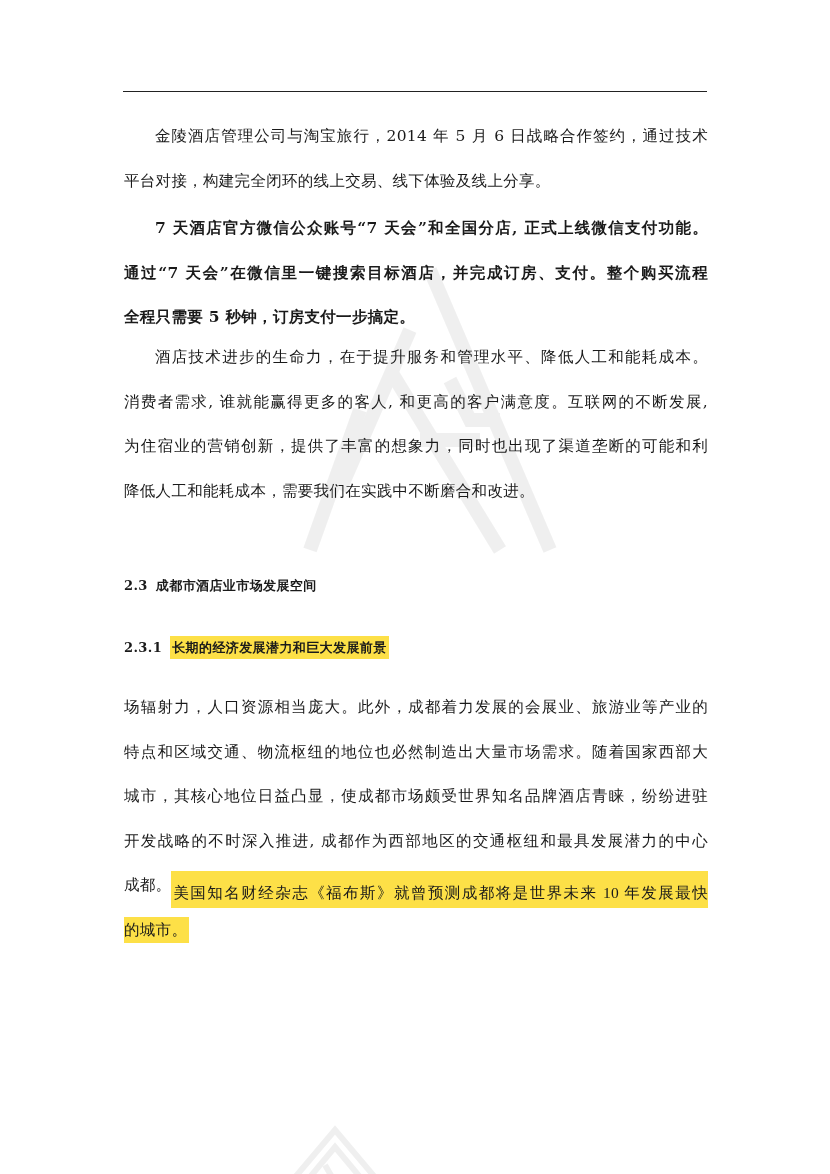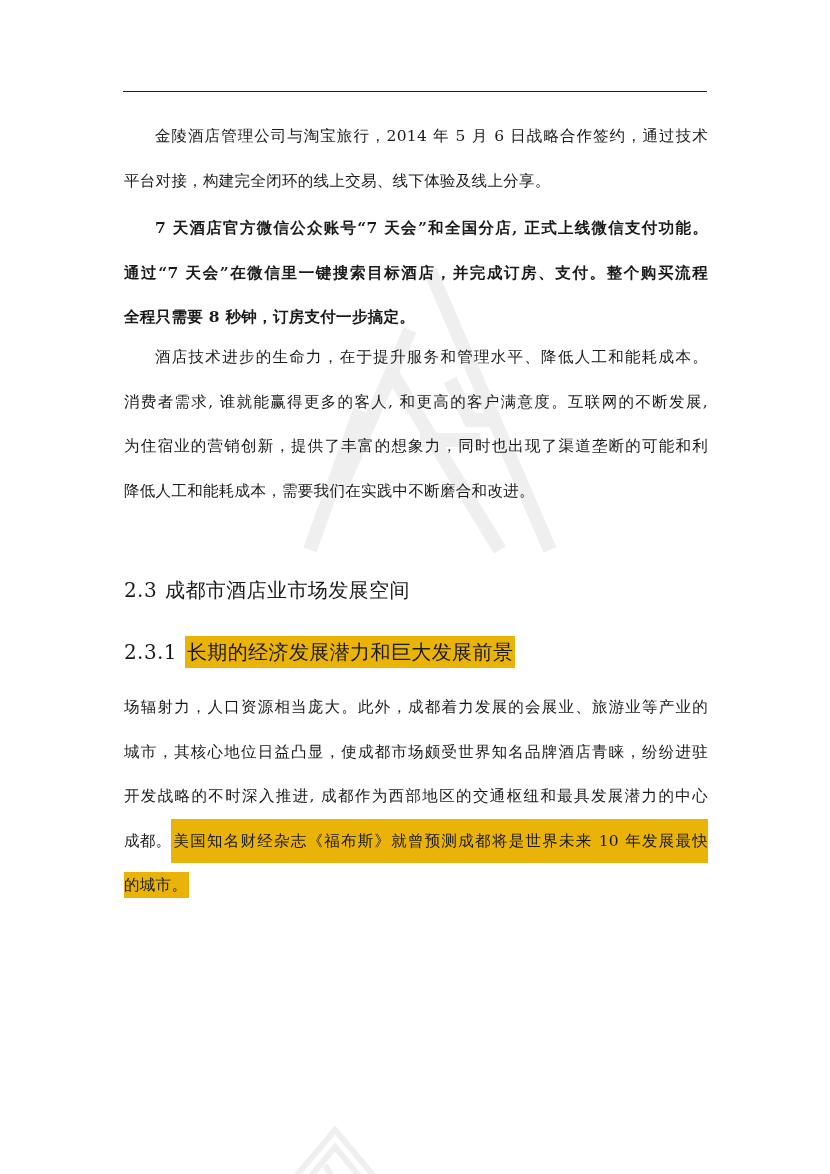--- a/index.html
+++ b/index.html
@@ -112,7 +112,7 @@
     <div class="p" style="top:196px;font-weight:bold;">
       <span class="line first">7 天酒店官方微信公众账号“7 天会”和全国分店, 正式上线微信支付功能。</span>
       <span class="line">通过“7 天会”在微信里一键搜索目标酒店，并完成订房、支付。整个购买流程</span>
-      <span class="line last">全程只需要 8 秒钟，订房支付一步搞定。</span>
+      <span class="line last">全程只需要 5 秒钟，订房支付一步搞定。</span>
     </div>
 
     <div class="p" style="top:325px;">

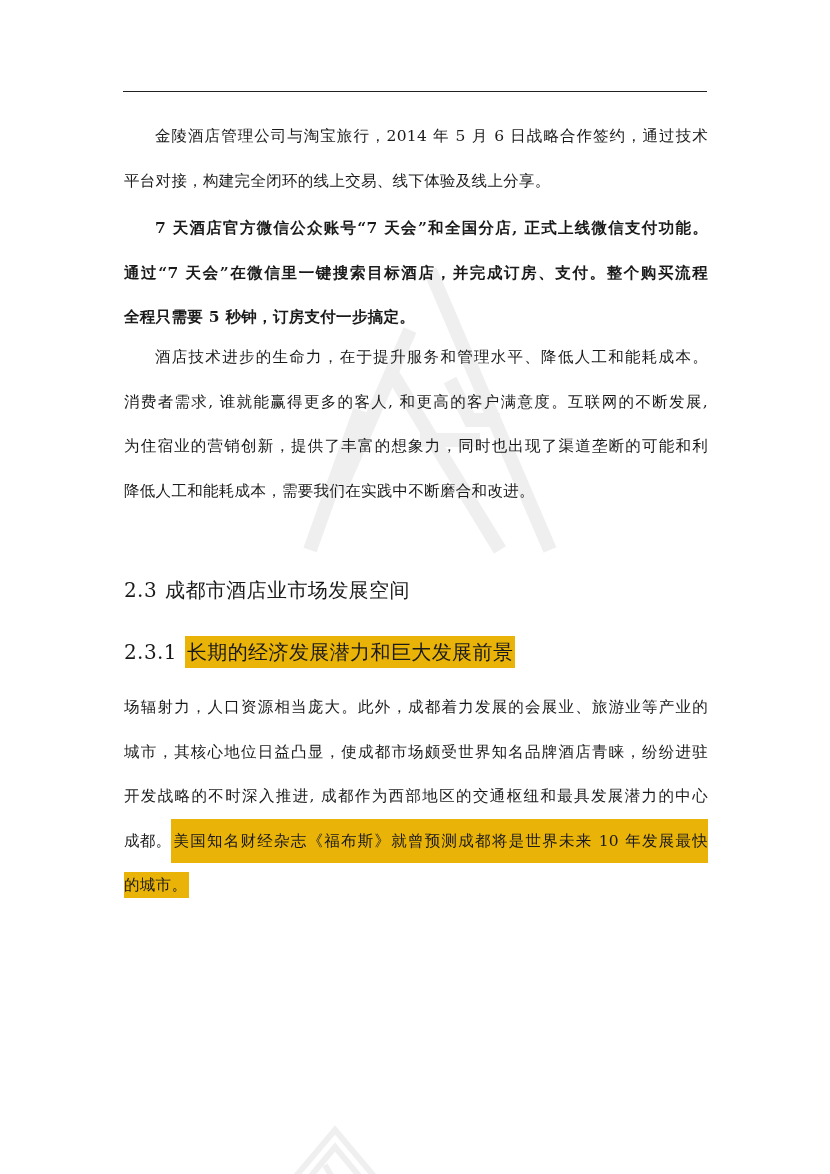--- a/index.html
+++ b/index.html
@@ -67,8 +67,8 @@
     .h2 {
       position: absolute;
       left: 0;
-      font-size: 20px;
-      font-weight: normal;
+      font-size: 13px;
+      font-weight: bold;
       letter-spacing: 0.4px;
       white-space: nowrap;
     }

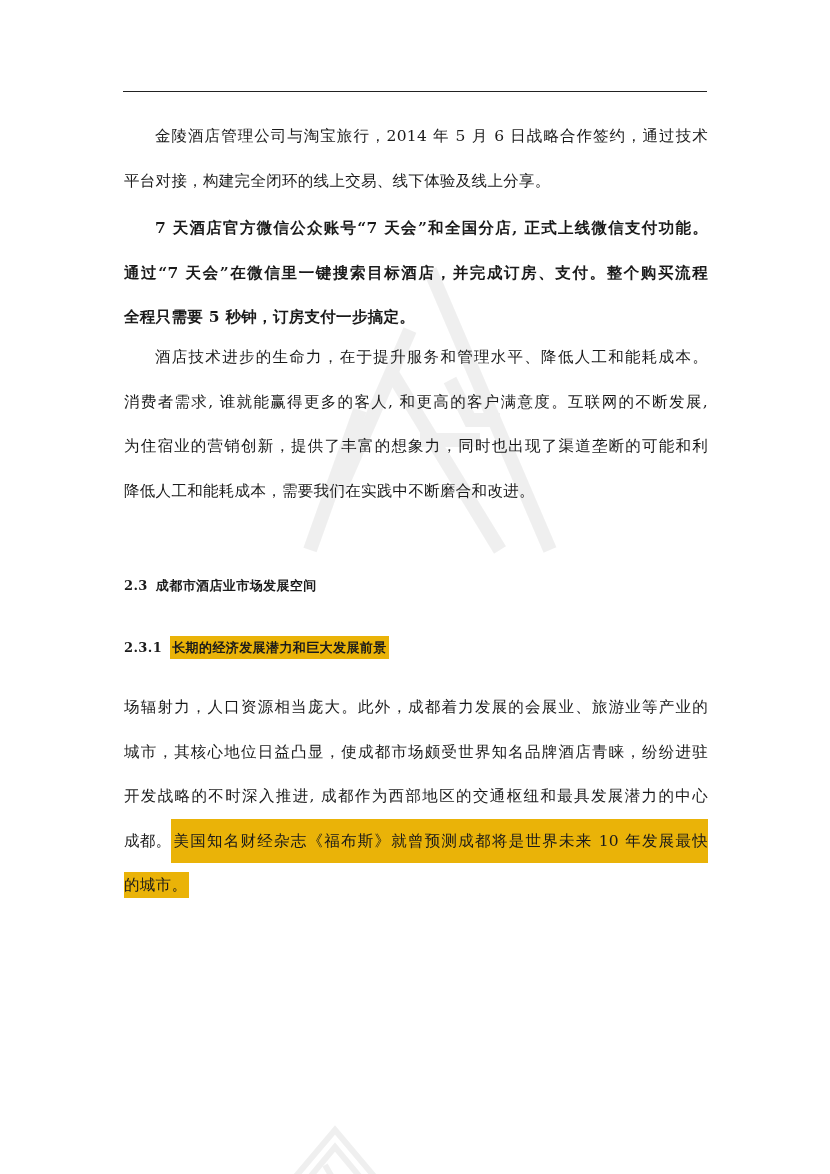--- a/index.html
+++ b/index.html
@@ -74,7 +74,8 @@
     }
     .h2 .num { margin-right: 8px; }
     .hl {
-      background: #eab308;
+      background: #fde047;
+      margin-top: 8px;
     }
   </style>
 </head>

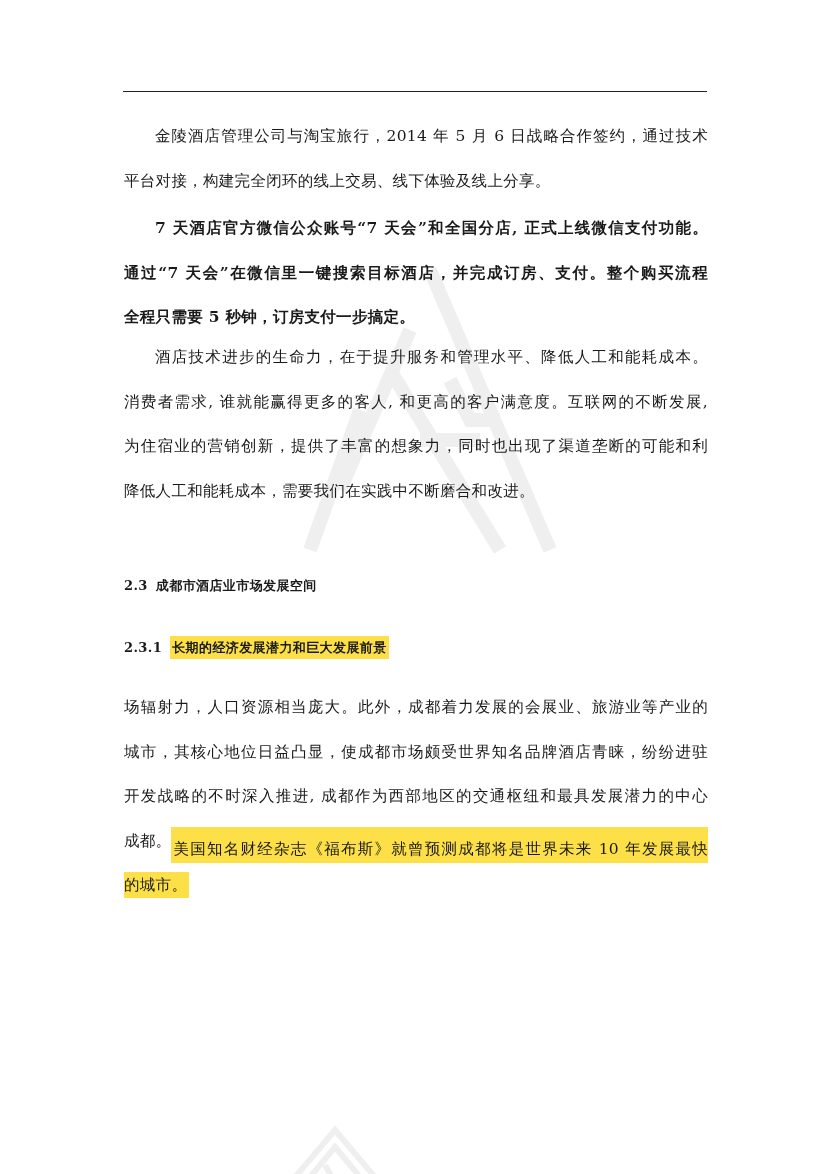--- a/index.html
+++ b/index.html
@@ -133,6 +133,7 @@
 
     <div class="p" style="top:675px;">
       <span class="line">场辐射力，人口资源相当庞大。此外，成都着力发展的会展业、旅游业等产业的</span>
+      <span class="line">特点和区域交通、物流枢纽的地位也必然制造出大量市场需求。随着国家西部大</span>
       <span class="line">城市，其核心地位日益凸显，使成都市场颇受世界知名品牌酒店青睐，纷纷进驻</span>
       <span class="line">开发战略的不时深入推进, 成都作为西部地区的交通枢纽和最具发展潜力的中心</span>
       <span class="line" style="display:flex; justify-content:space-between;">

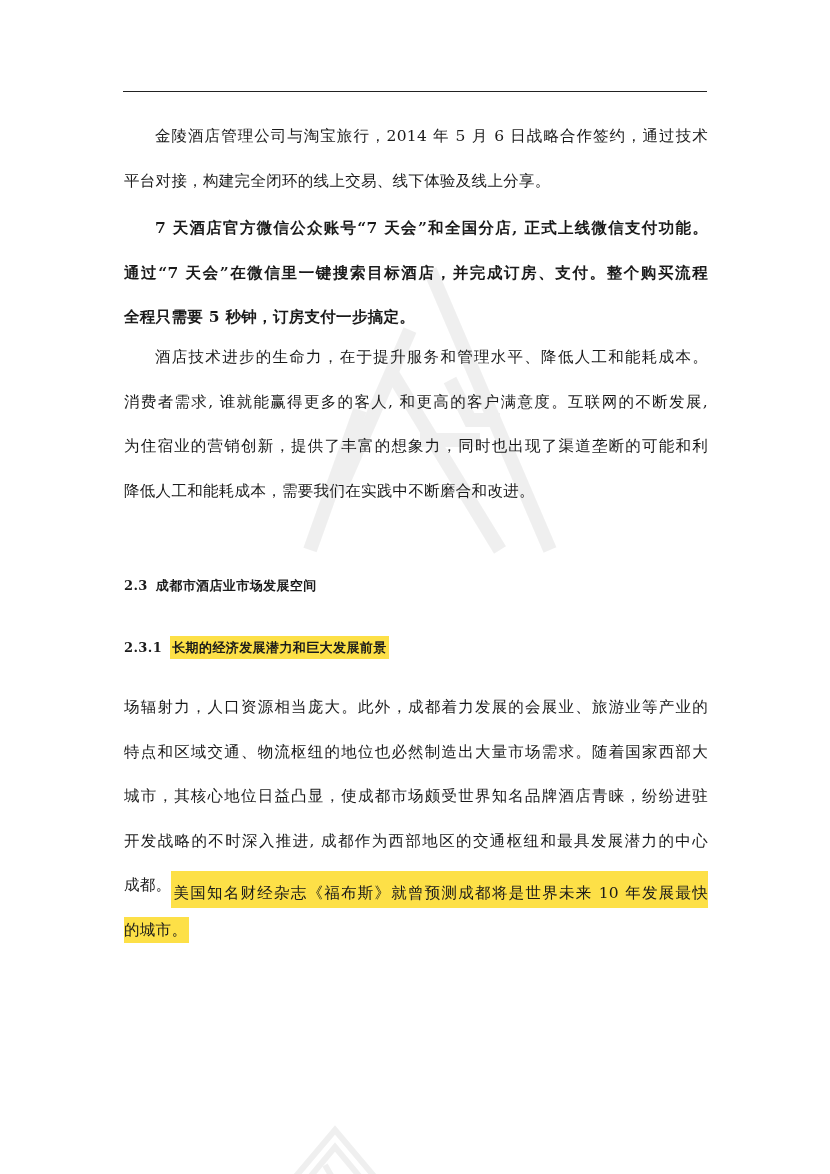--- a/index.html
+++ b/index.html
@@ -136,7 +136,7 @@
       <span class="line">特点和区域交通、物流枢纽的地位也必然制造出大量市场需求。随着国家西部大</span>
       <span class="line">城市，其核心地位日益凸显，使成都市场颇受世界知名品牌酒店青睐，纷纷进驻</span>
       <span class="line">开发战略的不时深入推进, 成都作为西部地区的交通枢纽和最具发展潜力的中心</span>
-      <span class="line" style="display:flex; justify-content:space-between;">
+      <span class="line" style="display:flex; justify-content:space-between;font-family:Liberation Serif, serif;">
         <span>成都。</span>
           <span class="hl" style="flex:1; text-align:justify; text-align-last:justify; padding:0 0 0 2px;">美国知名财经杂志《福布斯》就曾预测成都将是世界未来 10 年发展最快</span>
       </span>

